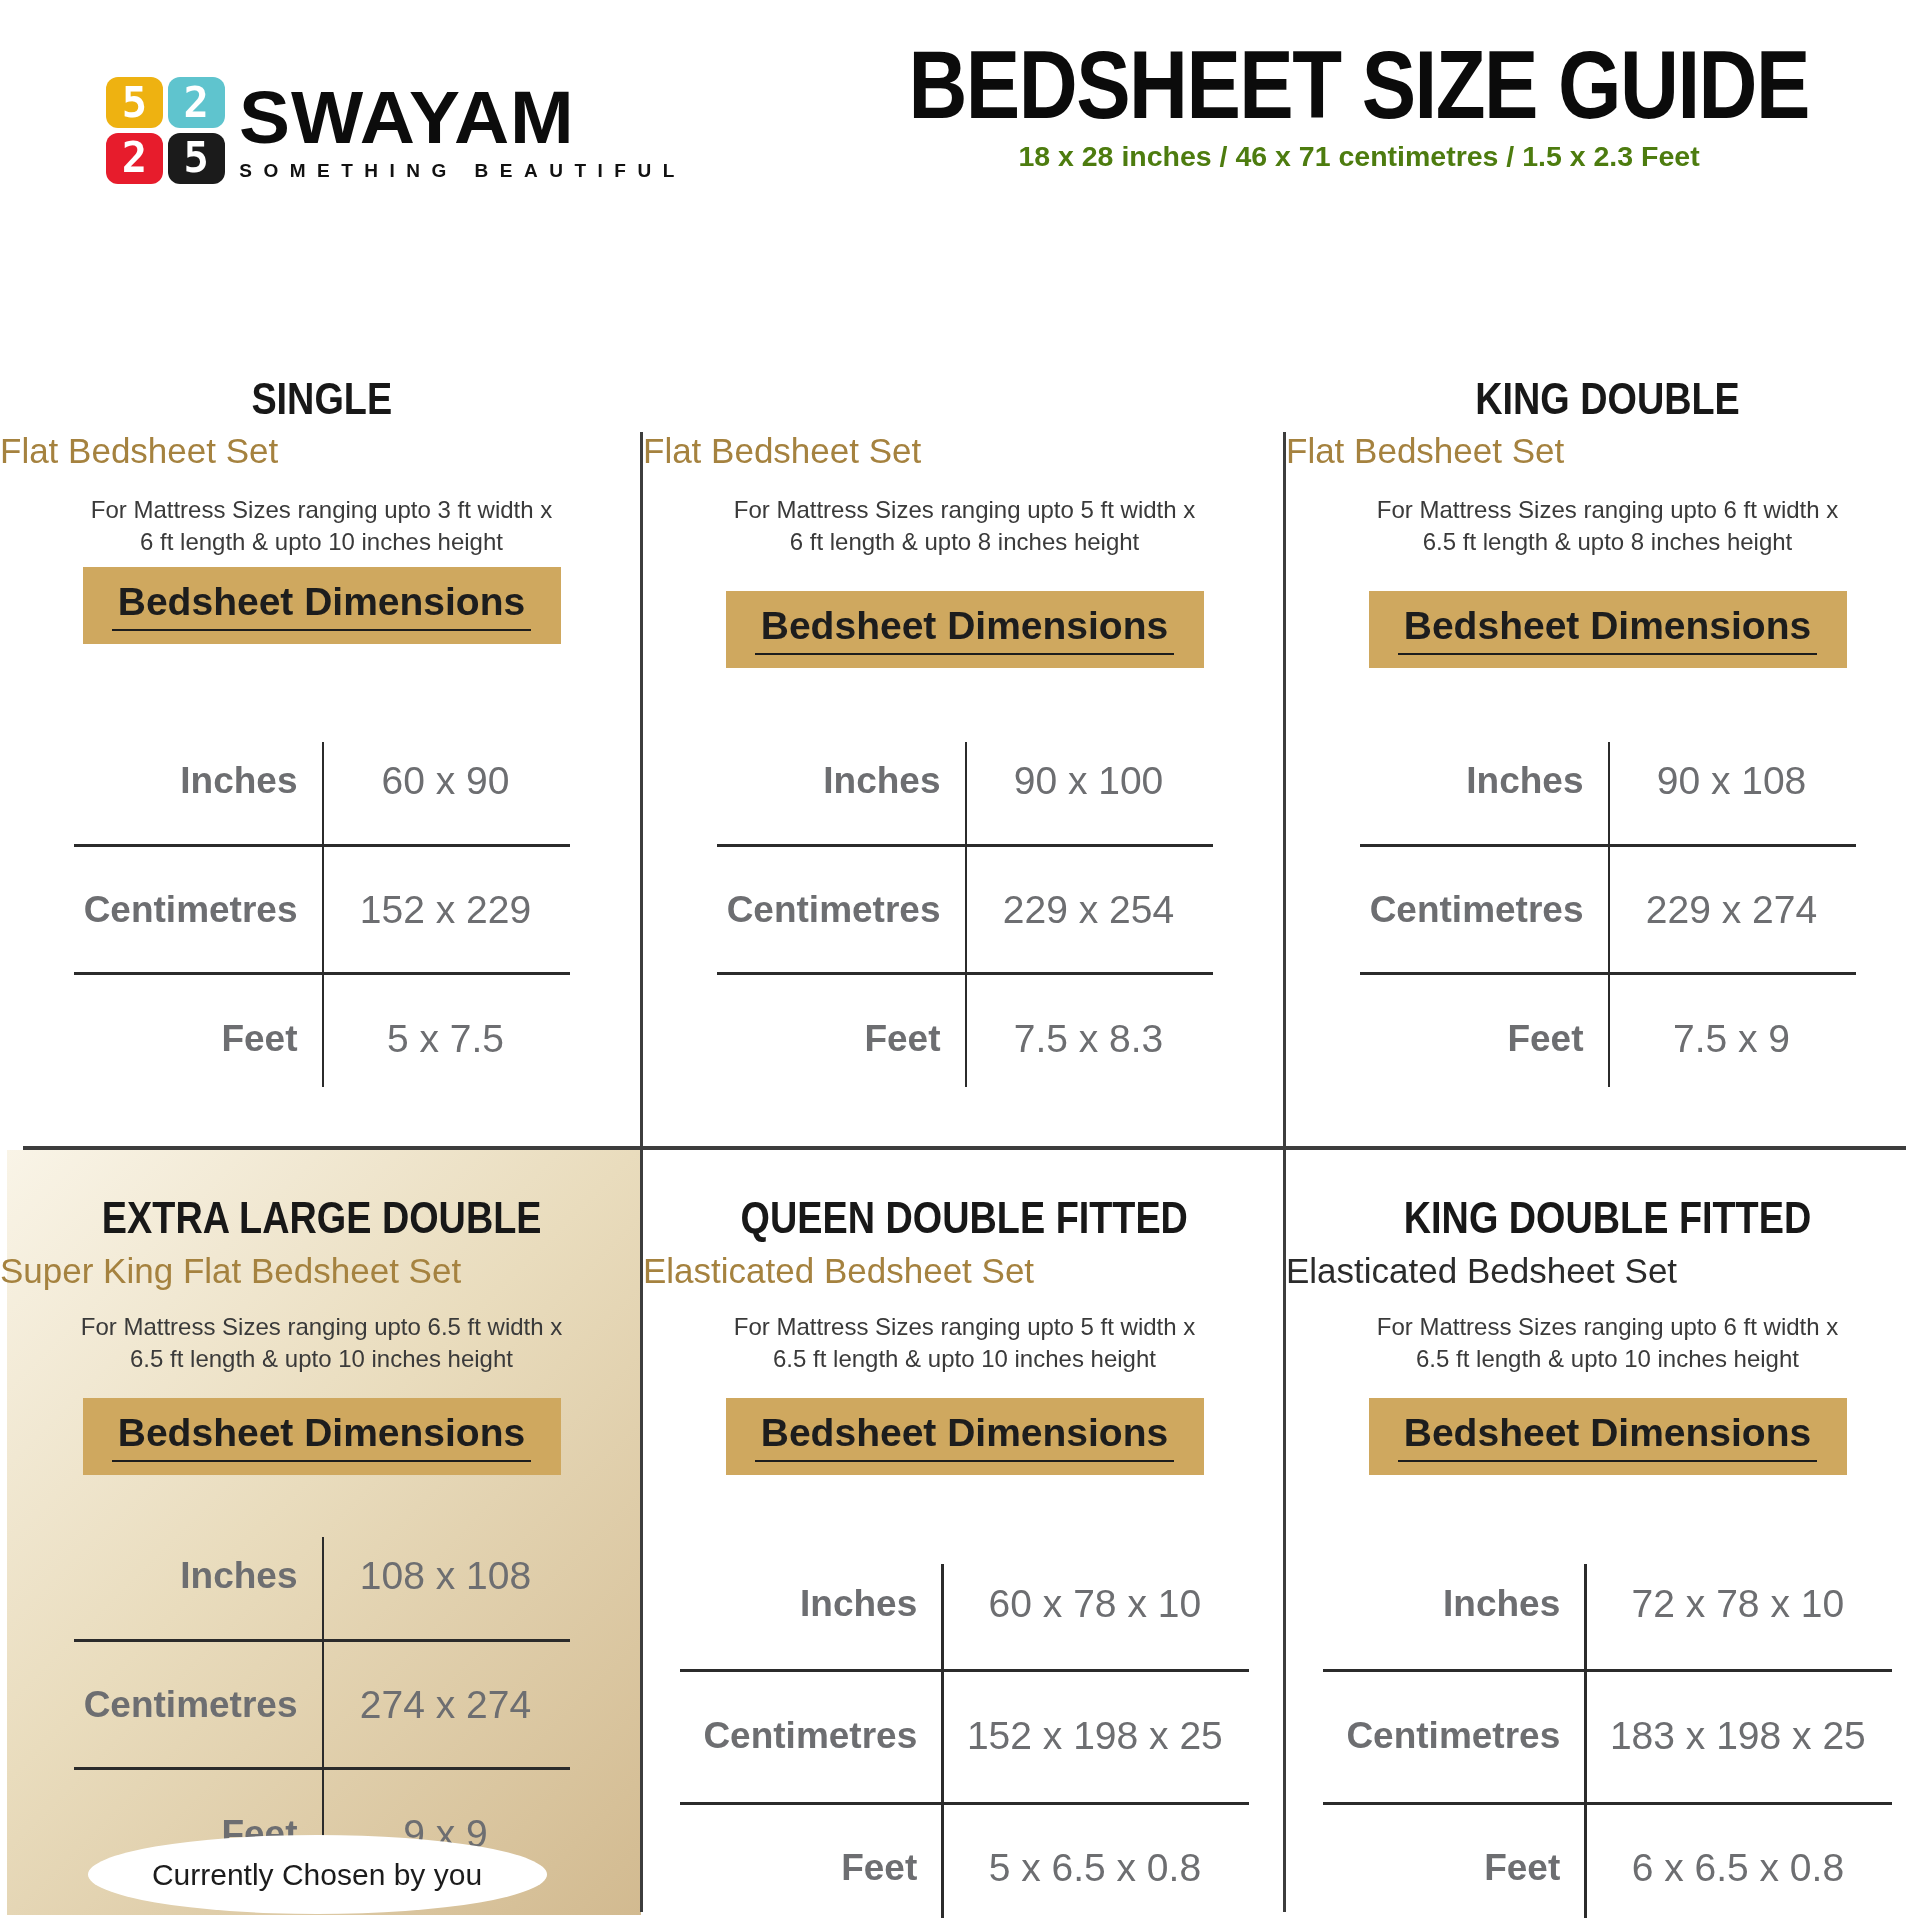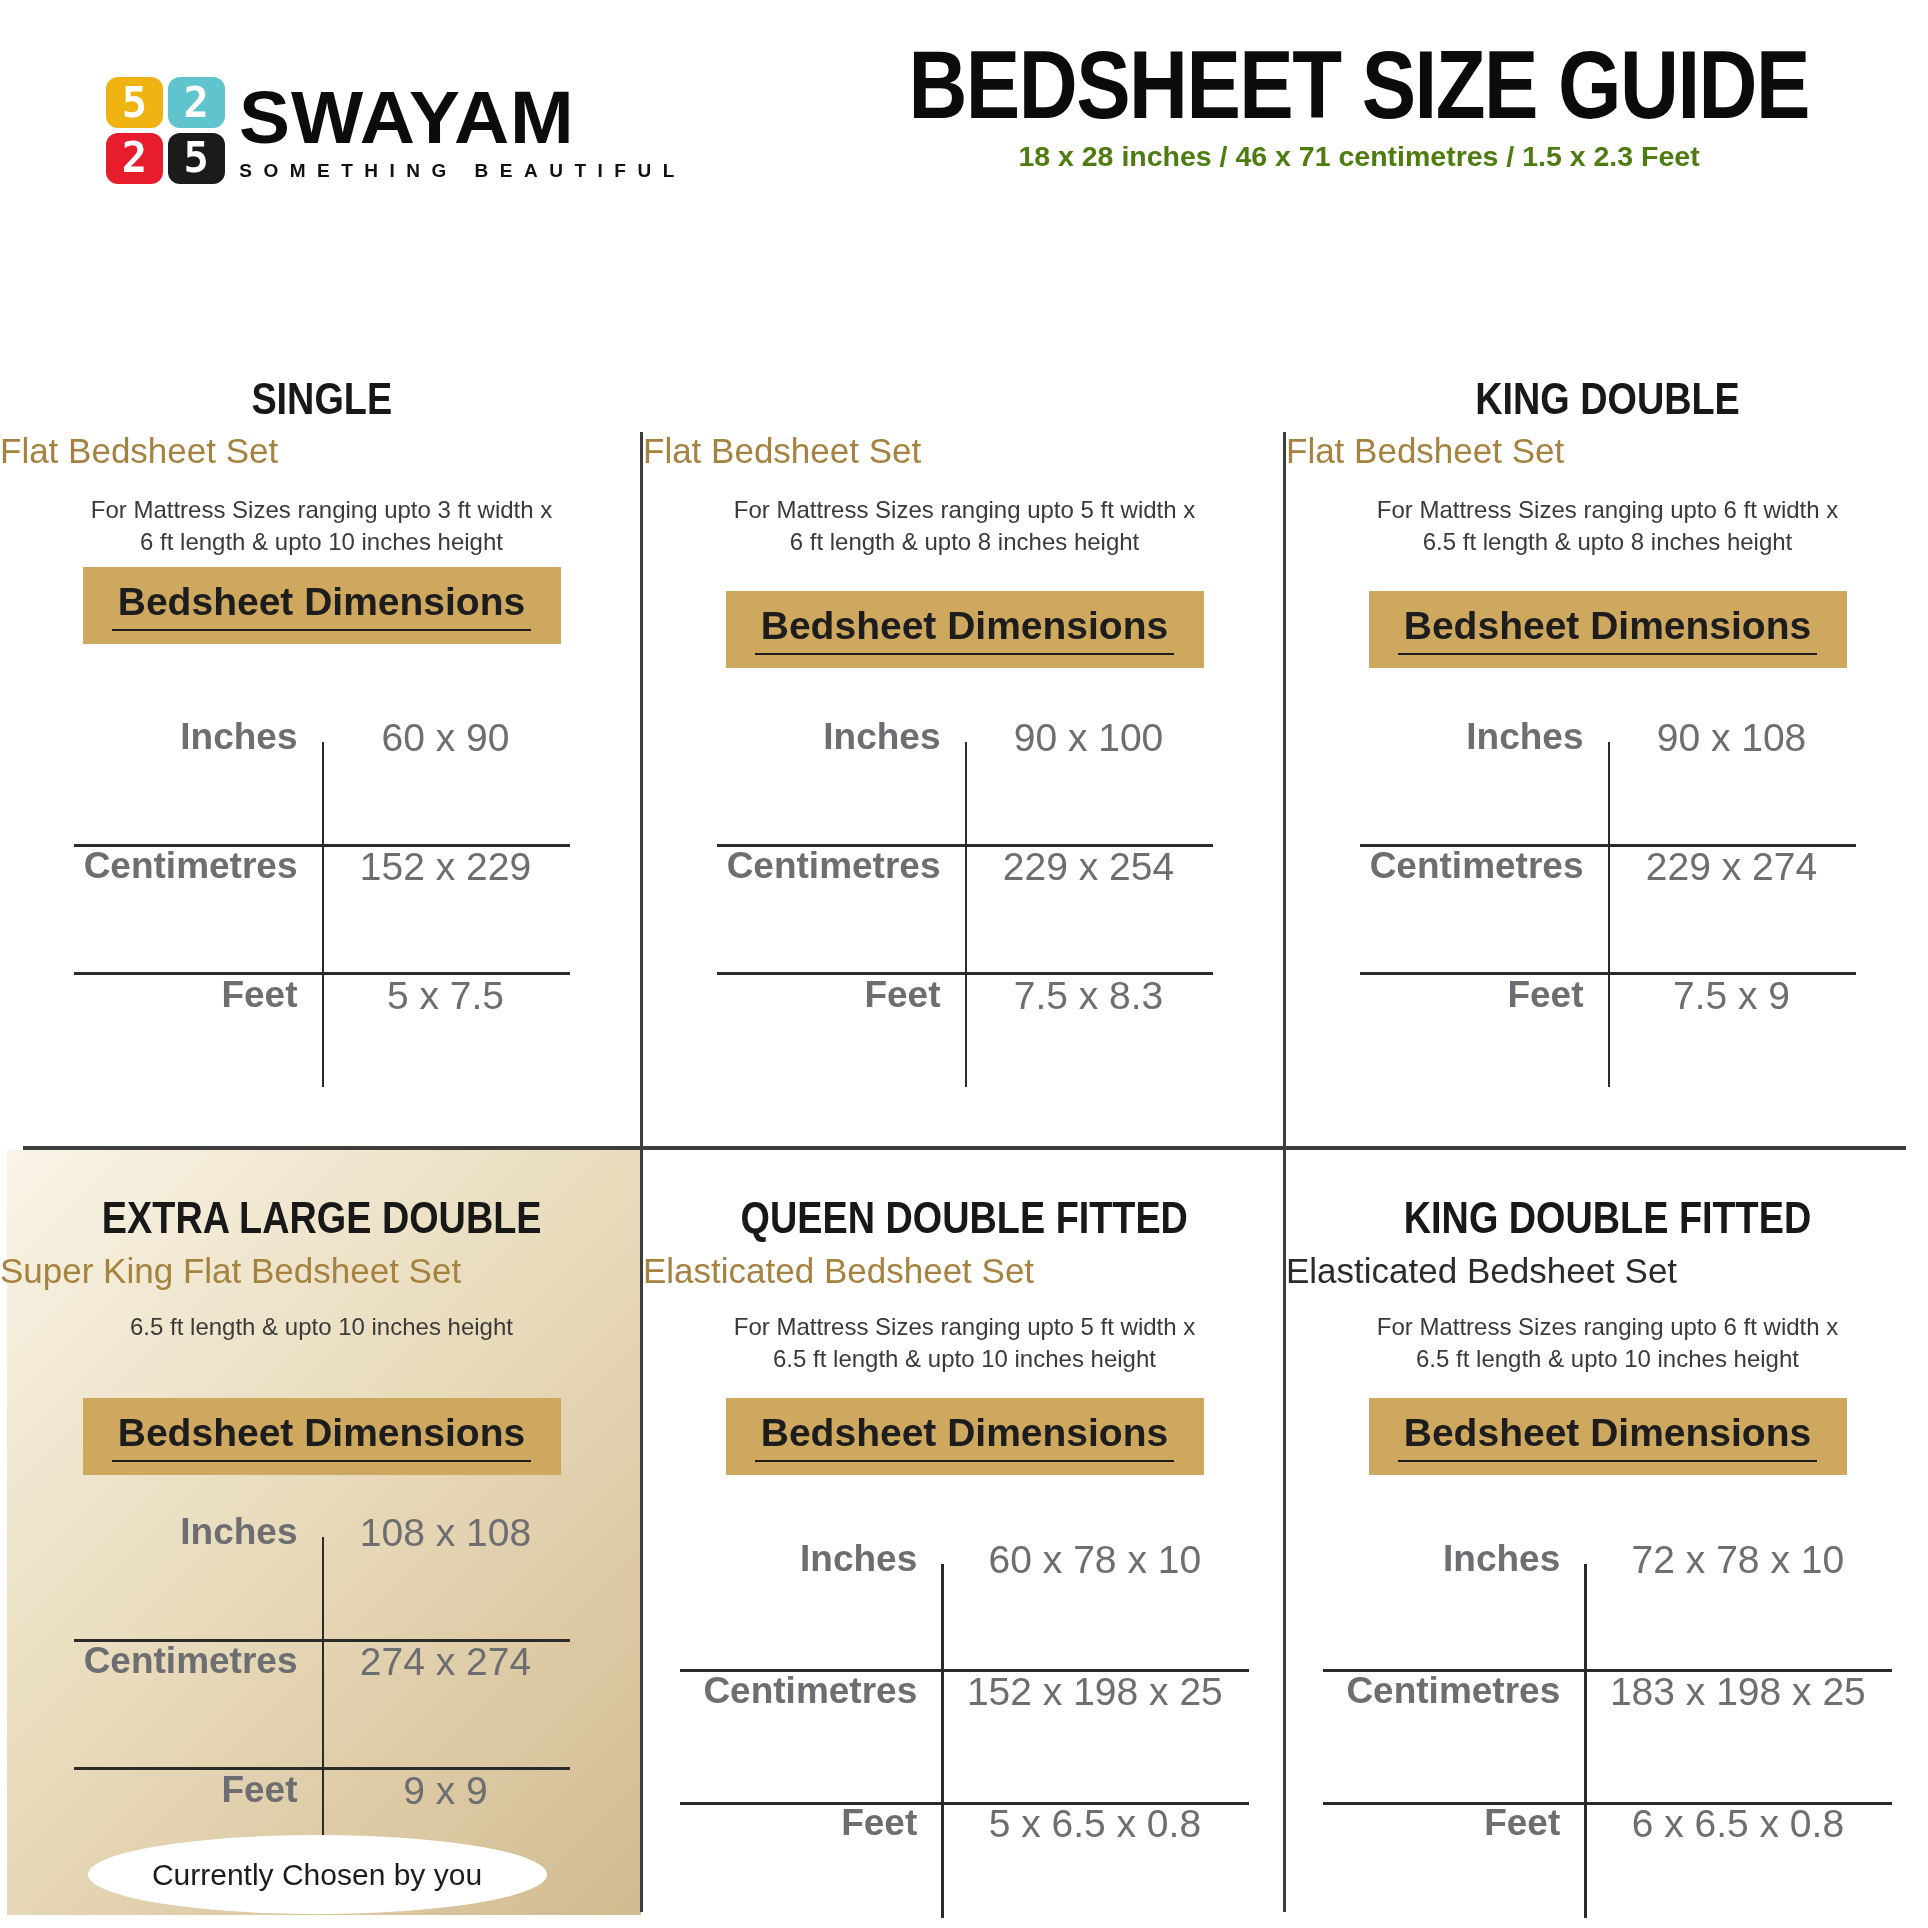--- a/index.html
+++ b/index.html
@@ -75,7 +75,7 @@
 
   .size-table{position:absolute;left:calc(50% - 248px);width:496px;}
   .size-table.wide{left:calc(50% - 285px);width:569px;}
-  .trow{display:flex;height:129px;}
+  .trow{display:flex;align-items:center;height:129px;}
   .size-table.wide .trow{height:132px;}
   .tlabel{width:50%;text-align:right;padding-right:24px;box-sizing:border-box;
           font-size:37px;font-weight:bold;color:var(--table-text);white-space:nowrap;}

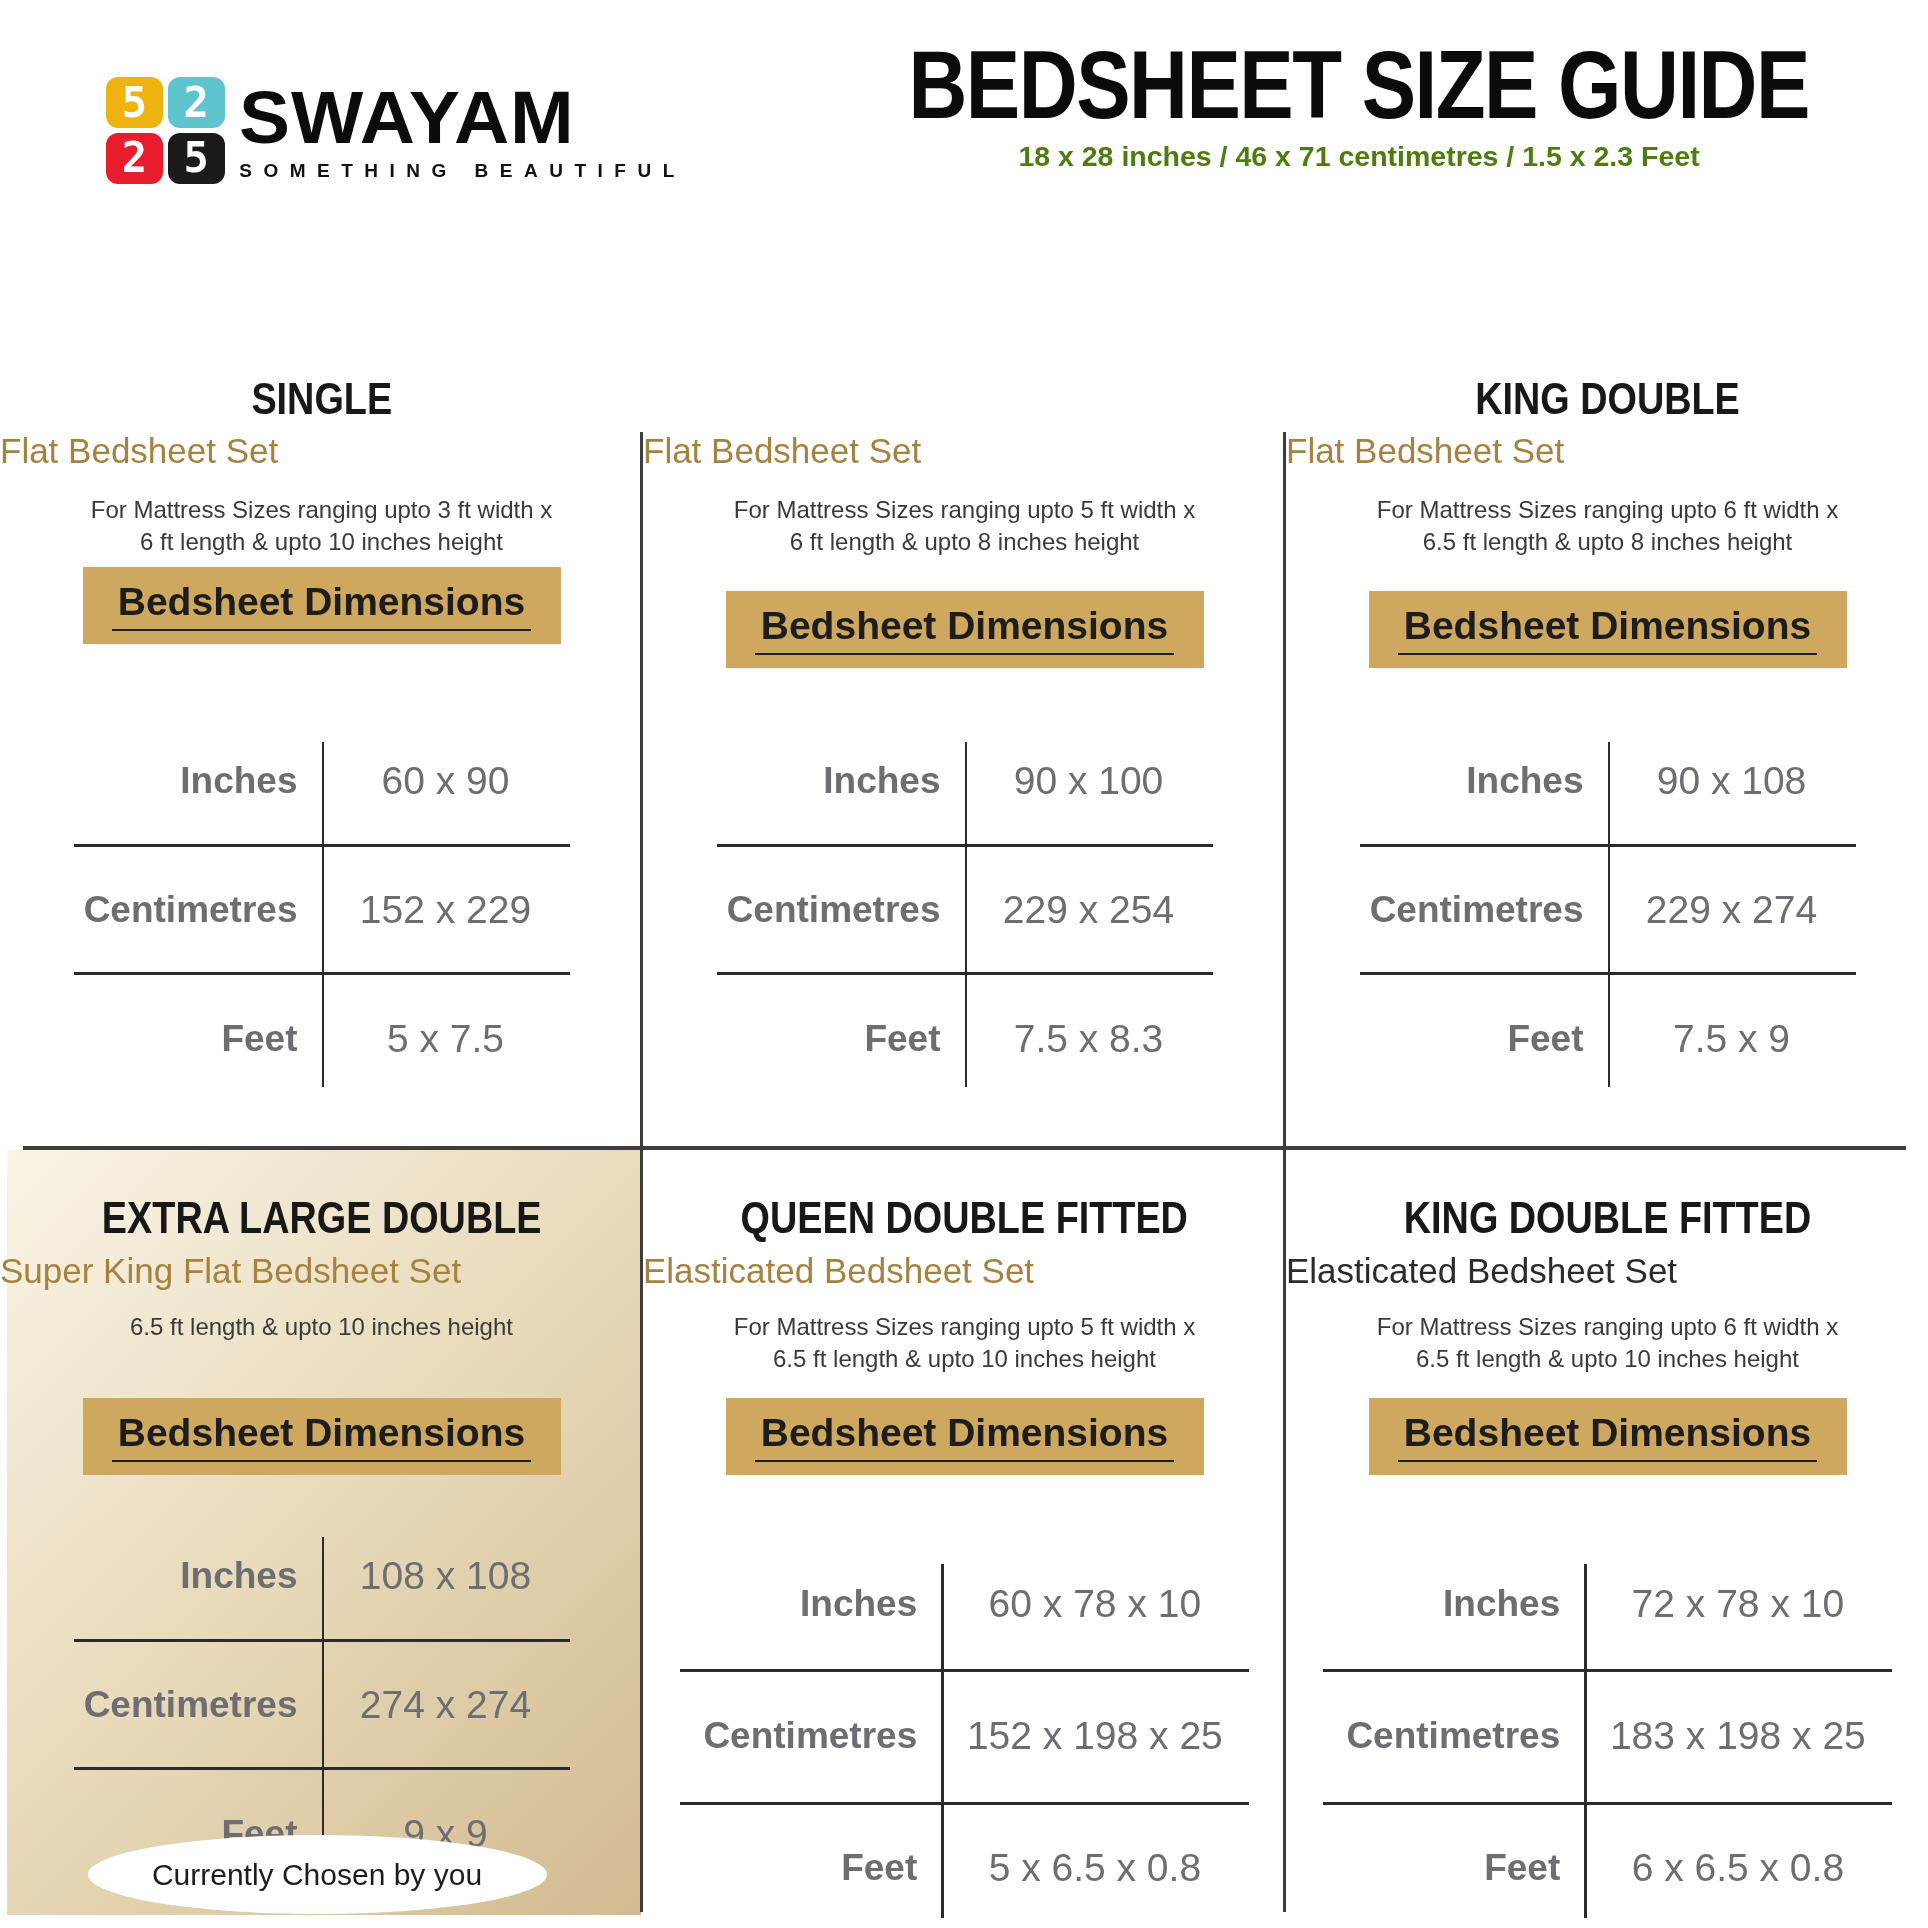--- a/index.html
+++ b/index.html
@@ -215,6 +215,7 @@
     <div class="p-title" style="top:44px"><span class="cond">EXTRA LARGE DOUBLE</span></div>
     <div class="p-sub" style="top:103px">Super King Flat Bedsheet Set</div>
     <div class="p-desc" style="top:163px">
+      <div>For Mattress Sizes ranging upto 6.5 ft width x</div>
       <div>6.5 ft length &amp; upto 10 inches height</div>
     </div>
     <div class="dim-box boxbot">

